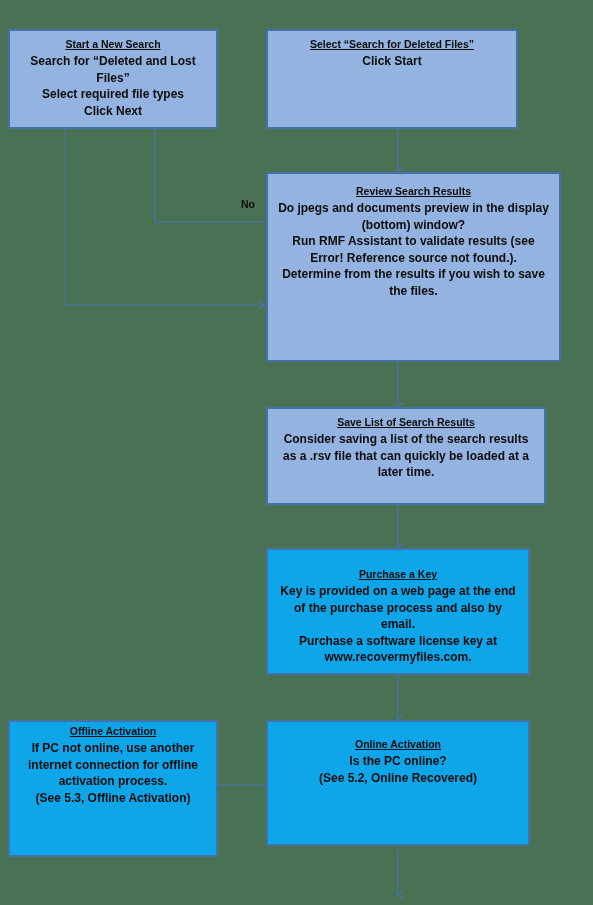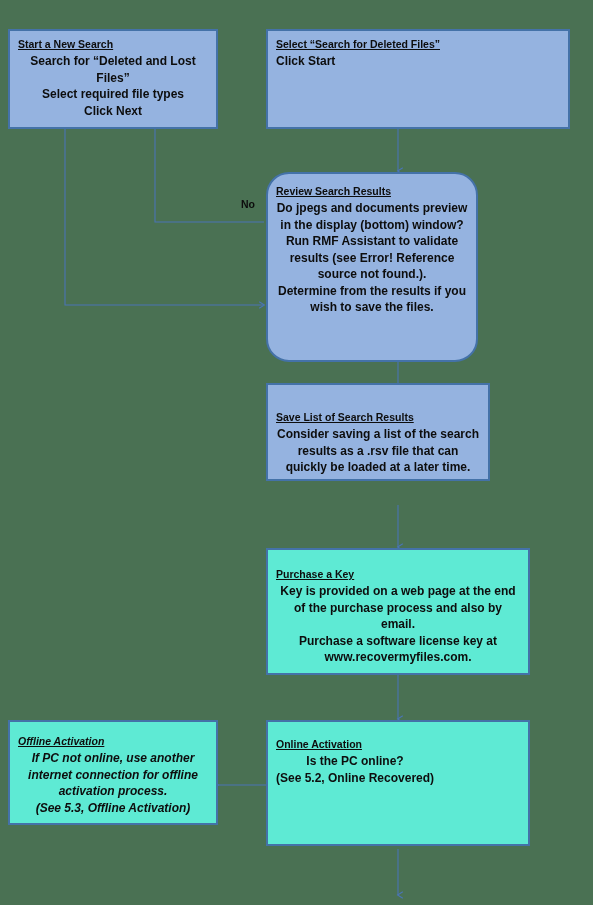--- a/index.html
+++ b/index.html
@@ -18,7 +18,7 @@
     display:flex;
     flex-direction:column;
     justify-content:flex-start;
-    align-items:flex-start;
+    align-items:center;
     padding:6px 8px 6px 8px;
     z-index:5;
   }

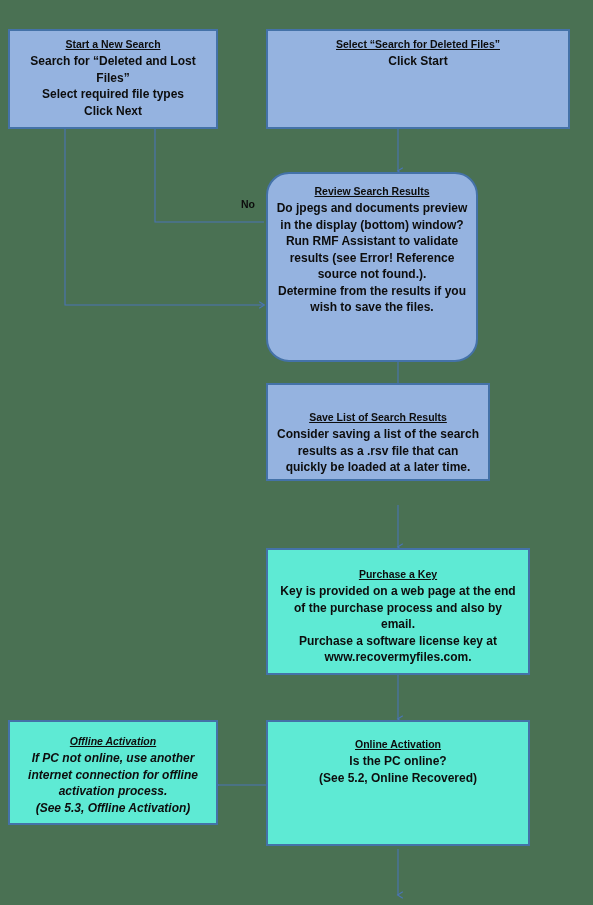--- a/index.html
+++ b/index.html
@@ -97,7 +97,7 @@
     </div>
   </div>
 
-  <div class="node blue" style="left:266px;top:29px;width:304px;height:100px;">
+  <div class="node blue" style="left:266px;top:29px;width:252px;height:100px;">
     <div class="ttl">Select “Search for Deleted Files”</div>
     <div class="body">
       <div>Click Start</div>

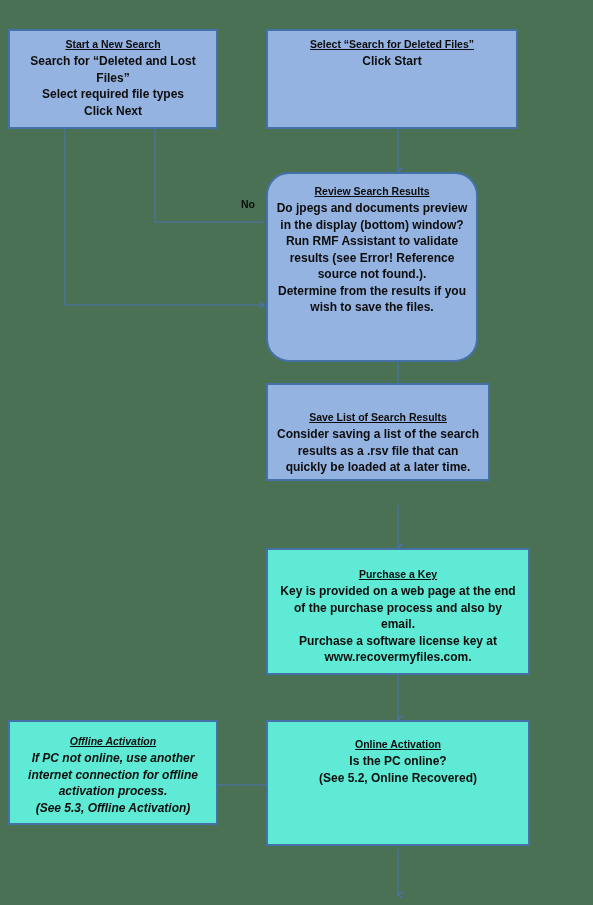--- a/index.html
+++ b/index.html
@@ -104,7 +104,7 @@
     </div>
   </div>
 
-  <div class="node blue" style="left:266px;top:172px;width:212px;height:190px;padding-top:10px;border-radius:23px;">
+  <div class="node blue" style="left:266px;top:172px;width:295px;height:190px;padding-top:10px;">
     <div class="ttl">Review Search Results</div>
     <div class="body">
       <div>Do jpegs and documents preview in the display (bottom) window?</div>

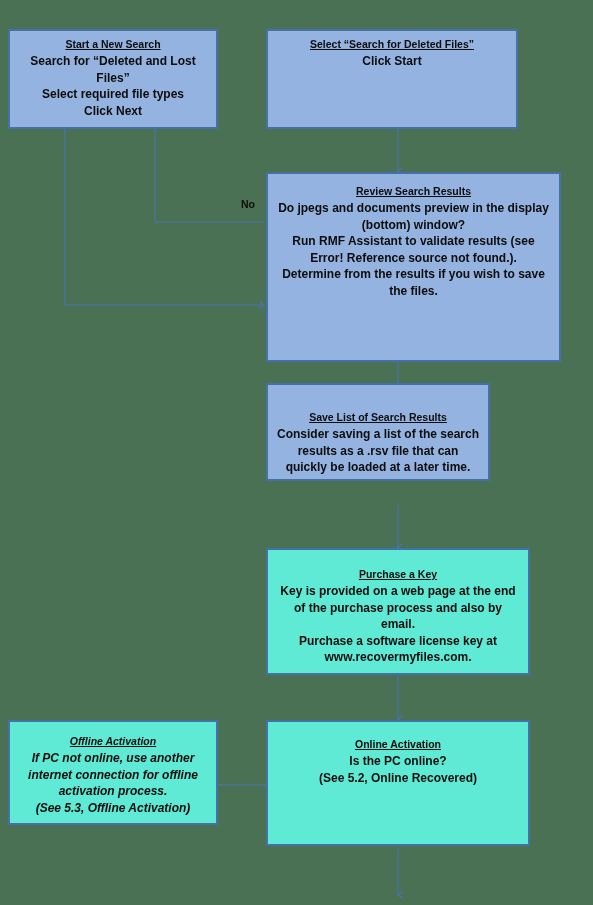--- a/index.html
+++ b/index.html
@@ -113,7 +113,7 @@
     </div>
   </div>
 
-  <div class="node blue" style="left:266px;top:383px;width:224px;height:98px;padding-top:25px;">
+  <div class="node blue" style="left:266px;top:407px;width:280px;height:98px;padding-top:6px;">
     <div class="ttl">Save List of Search Results</div>
     <div class="body">
       <div>Consider saving a list of the  search results as a .rsv file that can quickly be  loaded at a later time.</div>

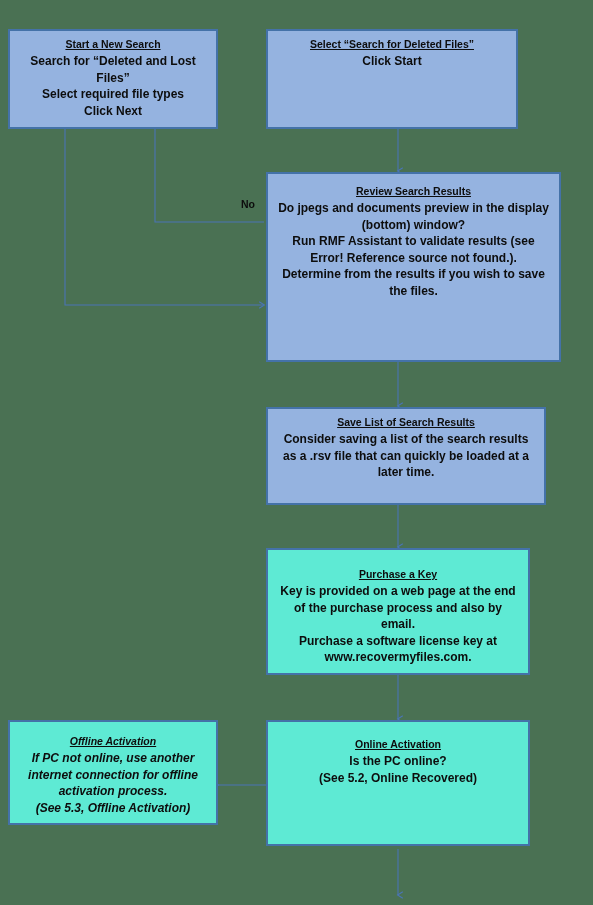--- a/index.html
+++ b/index.html
@@ -23,7 +23,7 @@
     z-index:5;
   }
   .node.blue{background:#95b3e0;}
-  .node.orange{background:#5eead4;}
+  .node.orange{background:#0ea5e9;}
   .node .ttl{
     font-weight:bold;
     font-size:10.5px;

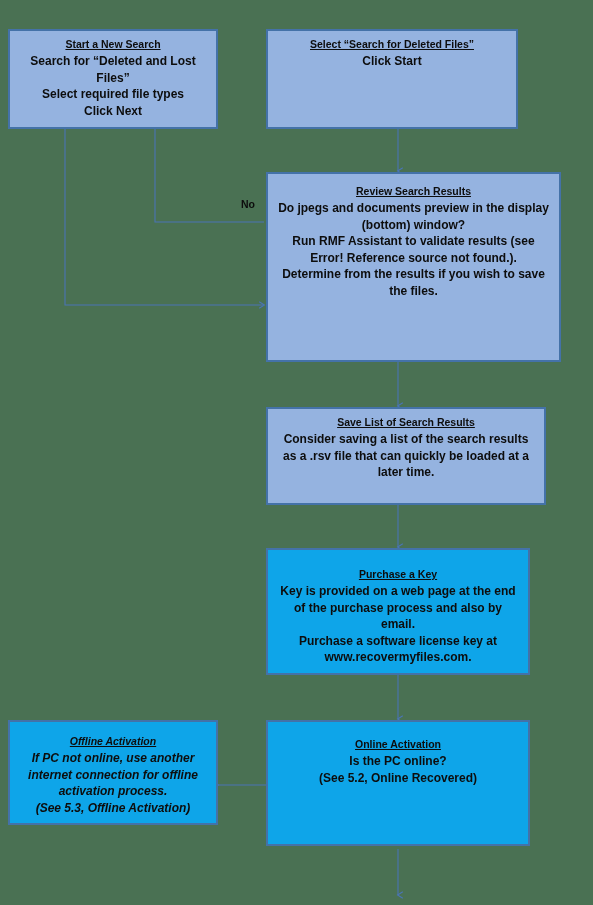--- a/index.html
+++ b/index.html
@@ -128,7 +128,7 @@
     </div>
   </div>
 
-  <div class="node orange" style="left:8px;top:720px;width:210px;height:105px;padding-top:12px;font-style:italic;">
+  <div class="node orange" style="left:8px;top:720px;width:210px;height:137px;padding-top:2px;">
     <div class="ttl">Offline Activation</div>
     <div class="body">
       <div>If PC not online, use another internet connection for offline activation process.</div>

